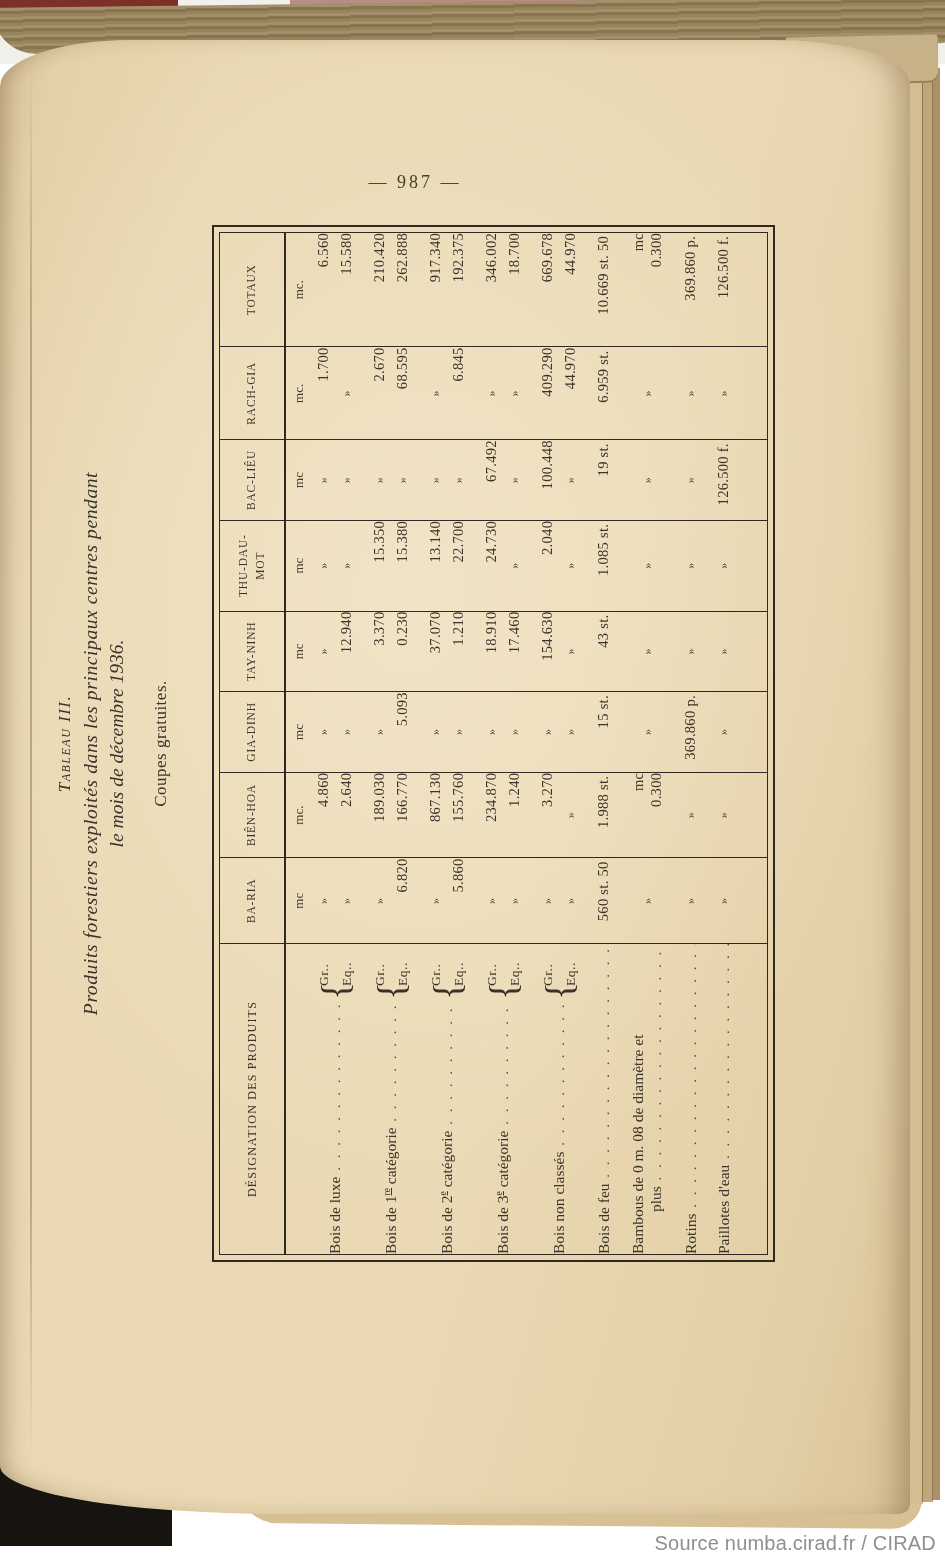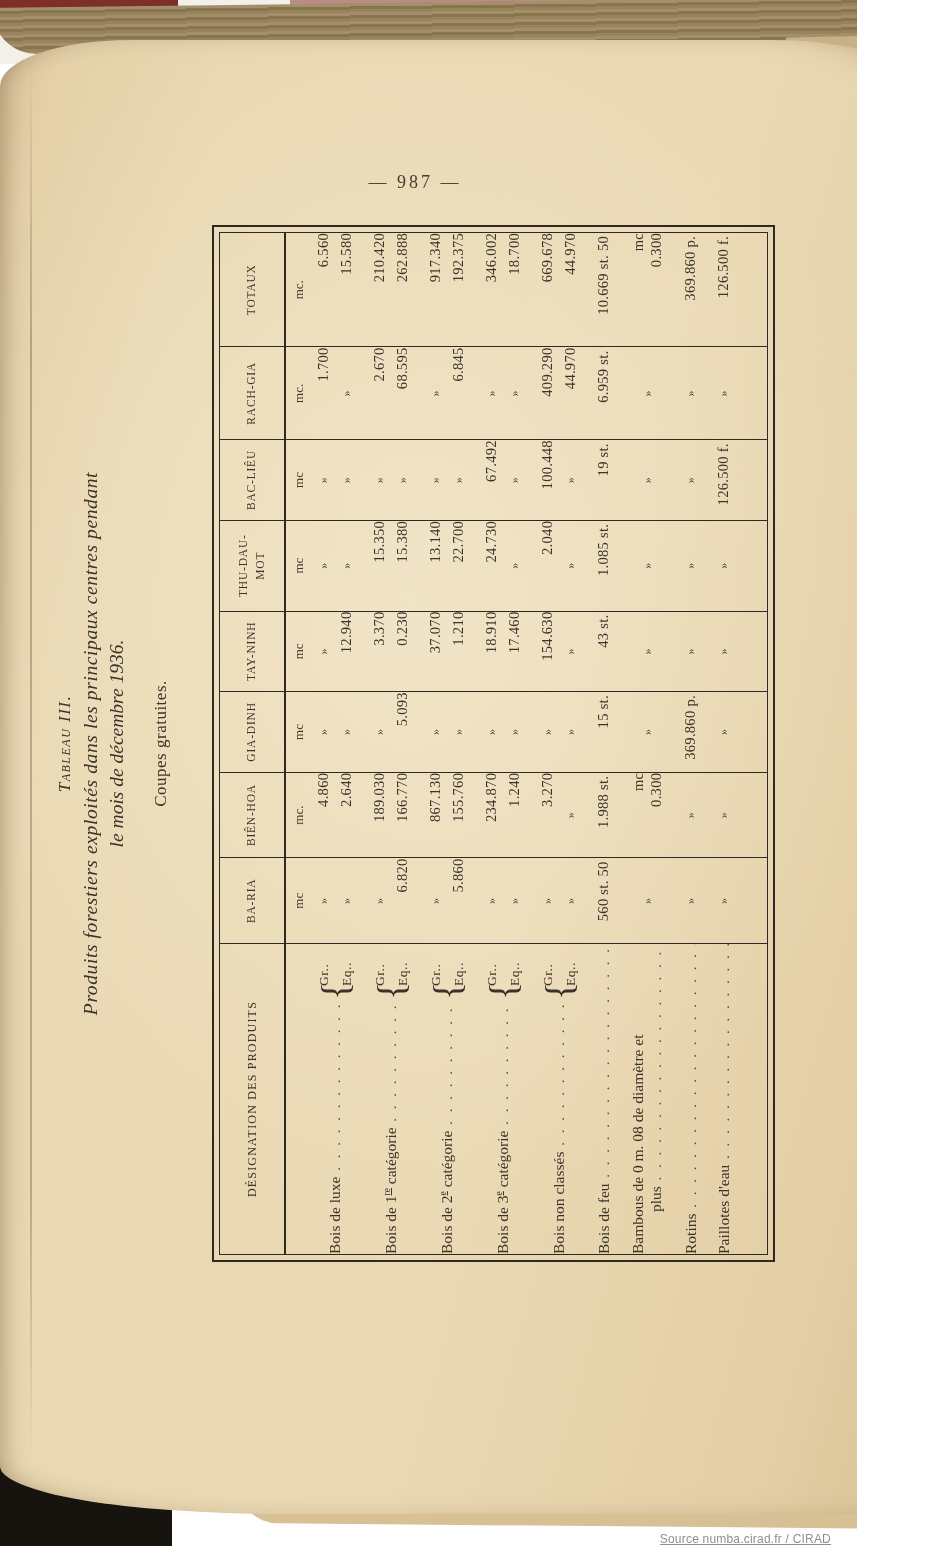--- a/index.html
+++ b/index.html
@@ -3,7 +3,7 @@
 <meta charset="utf-8">
 <style>
   html,body{margin:0;padding:0;background:#ffffff;}
-  .stage{position:relative;width:857px;height:1566px;overflow:hidden;background:#ffffff;
+  .stage{position:relative;width:945px;height:1566px;overflow:hidden;background:#ffffff;
          font-family:"Liberation Serif",serif;}
   
   .scan-top{position:absolute;left:0;top:0;width:945px;height:64px;background:#f1f0ea;}

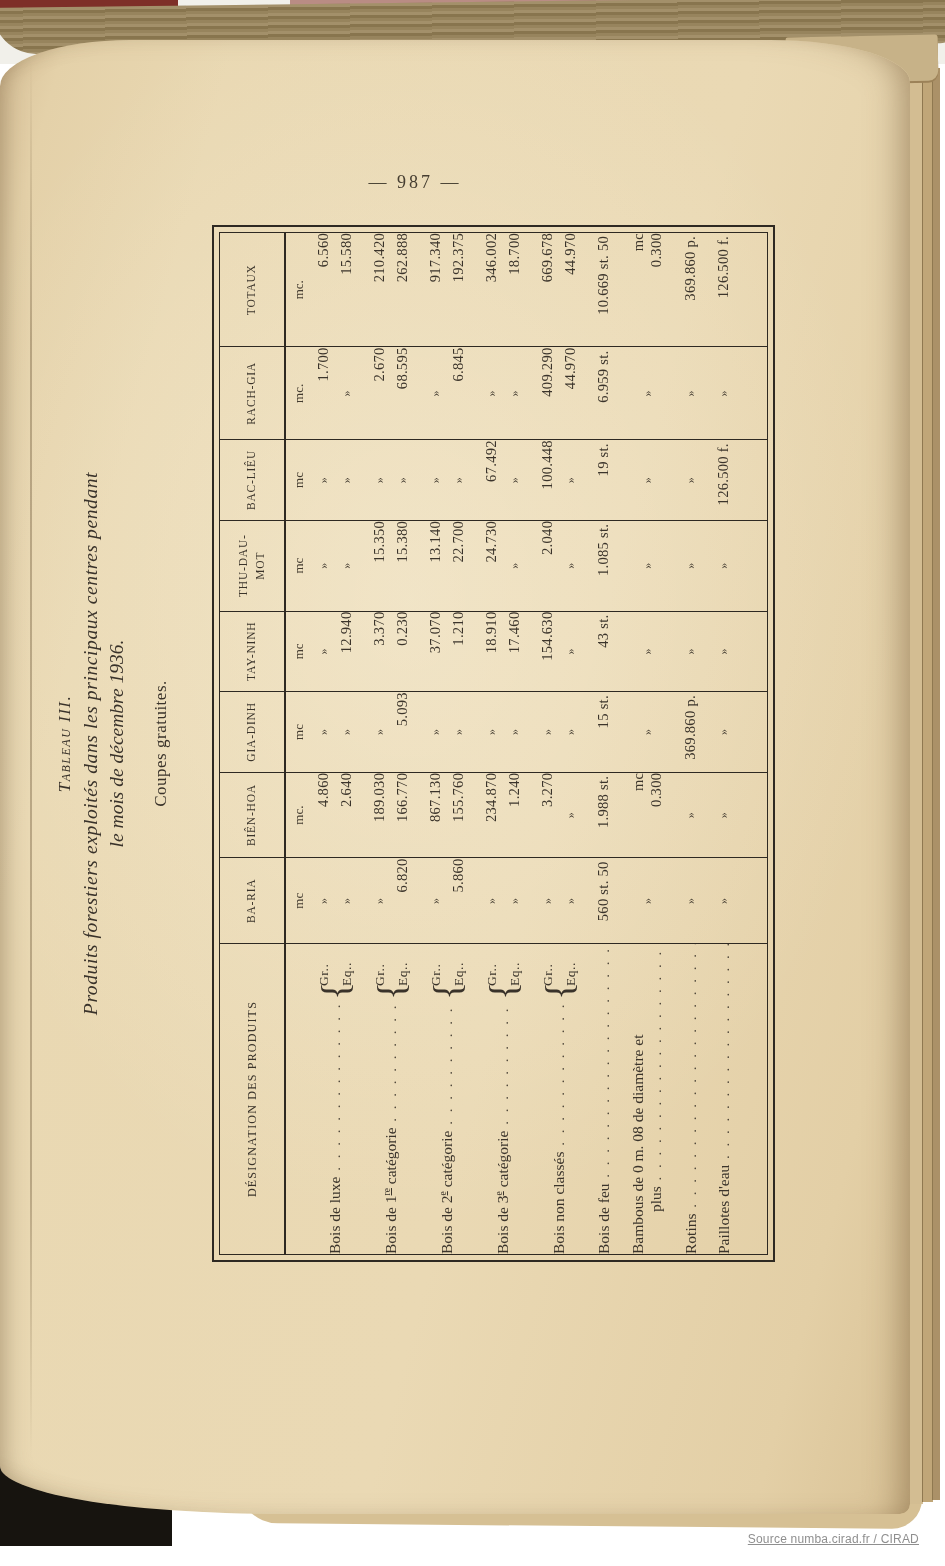--- a/index.html
+++ b/index.html
@@ -38,8 +38,8 @@
   .page-num{position:absolute;left:300px;top:172px;width:230px;text-align:center;
             font-size:18px;letter-spacing:3px;color:#463e31;}
   
-  .attrib{position:absolute;right:26px;top:1532px;font-family:"Liberation Sans",sans-serif;
-          font-size:12px;color:#8f8f8f;letter-spacing:.2px;text-decoration:underline;}
+  .attrib{position:absolute;right:9px;top:1532px;font-family:"Liberation Sans",sans-serif;
+          font-size:20px;color:#8f8f8f;letter-spacing:.2px;}
   
   .rot{position:absolute;left:55px;top:1262px;width:1037px;height:720px;
        transform-origin:0 0;transform:rotate(-90deg);color:#39322a;}

